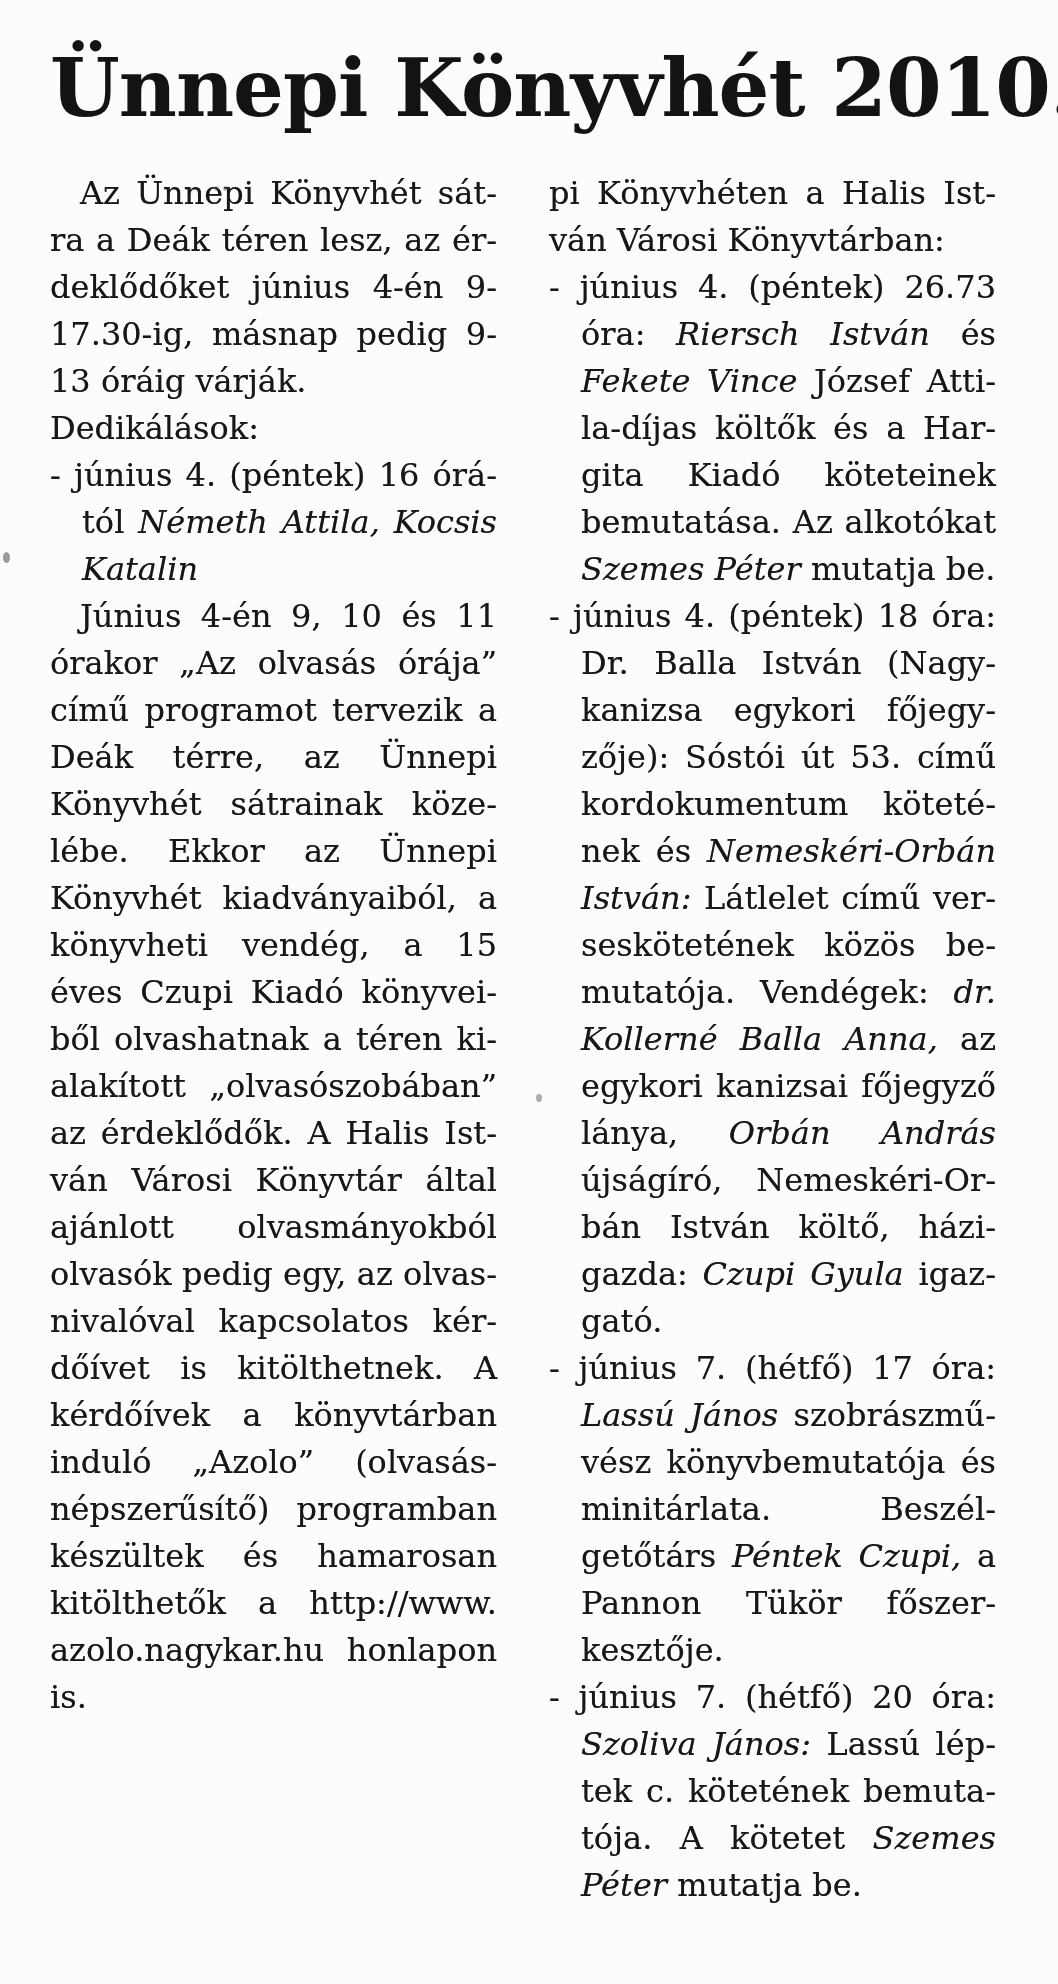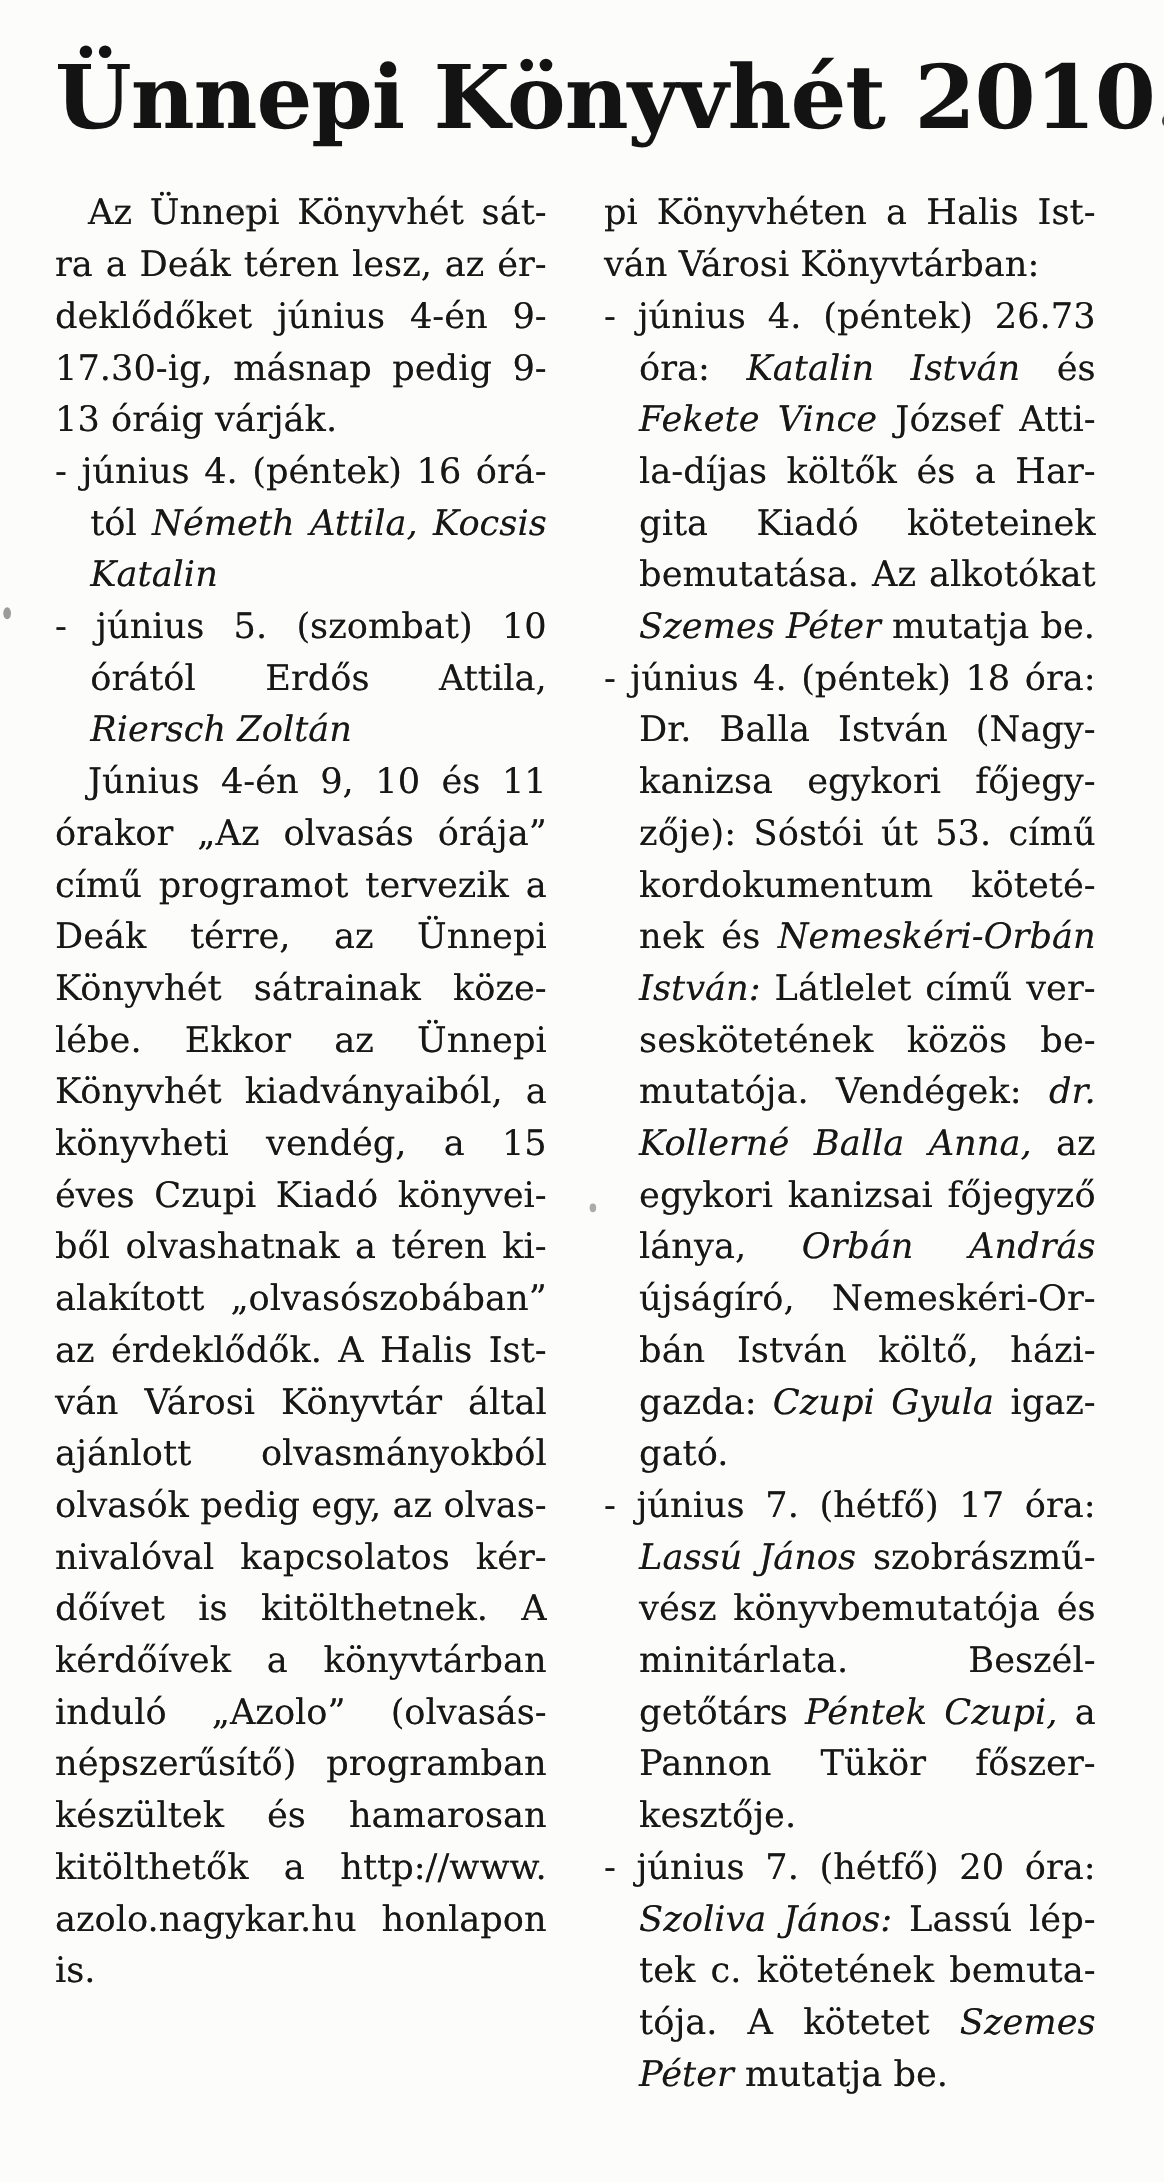--- a/index.html
+++ b/index.html
@@ -72,7 +72,7 @@
       </div>
     <div class="col">
         <div class="block p"><span>pi Könyvhéten a Halis Ist­ván Városi Könyvtárban:</span></div>
-        <div class="block item"><span>- június 4. (péntek) 26.73 óra: </span><span class="it">Katalin István</span><span> és </span><span class="it">Fekete Vince</span><span> József Atti­la-díjas költők és a Har­gita Kiadó köteteinek bemutatása. Az alkotó­kat </span><span class="it">Szemes Péter</span><span> mutatja be.</span></div>
+        <div class="block item"><span>- június 4. (péntek) 26.73 óra: </span><span class="it">Riersch István</span><span> és </span><span class="it">Fekete Vince</span><span> József Atti­la-díjas költők és a Har­gita Kiadó köteteinek bemutatása. Az alkotó­kat </span><span class="it">Szemes Péter</span><span> mutatja be.</span></div>
         <div class="block item"><span>- június 4. (péntek) 18 óra: Dr. Balla István (Nagy­kanizsa egykori főjegy­zője): Sóstói út 53. című kordokumentum köteté­nek és </span><span class="it">Nemeskéri-Orbán István:</span><span> Látlelet című ver­ses­kötetének közös be­mutatója. Vendégek: </span><span class="it">dr. Kollerné Balla Anna,</span><span> az egykori kanizsai főjegy­ző lánya, </span><span class="it">Orbán András</span><span> újságíró, Nemeskéri-Or­bán István költő, házi­gazda: </span><span class="it">Czupi Gyula</span><span> igaz­gató.</span></div>
         <div class="block item"><span>- június 7. (hétfő) 17 óra: </span><span class="it">Lassú János</span><span> szobrász­mű­vész könyvbemutató­ja és minitárlata. Beszél­getőtárs </span><span class="it">Péntek Czupi,</span><span> a Pannon Tükör főszer­kesztője.</span></div>
         <div class="block item"><span>- június 7. (hétfő) 20 óra: </span><span class="it">Szoliva János:</span><span> Lassú lép­tek c. kötetének bemuta­tója. A kötetet </span><span class="it">Szemes Péter</span><span> mutatja be.</span></div>

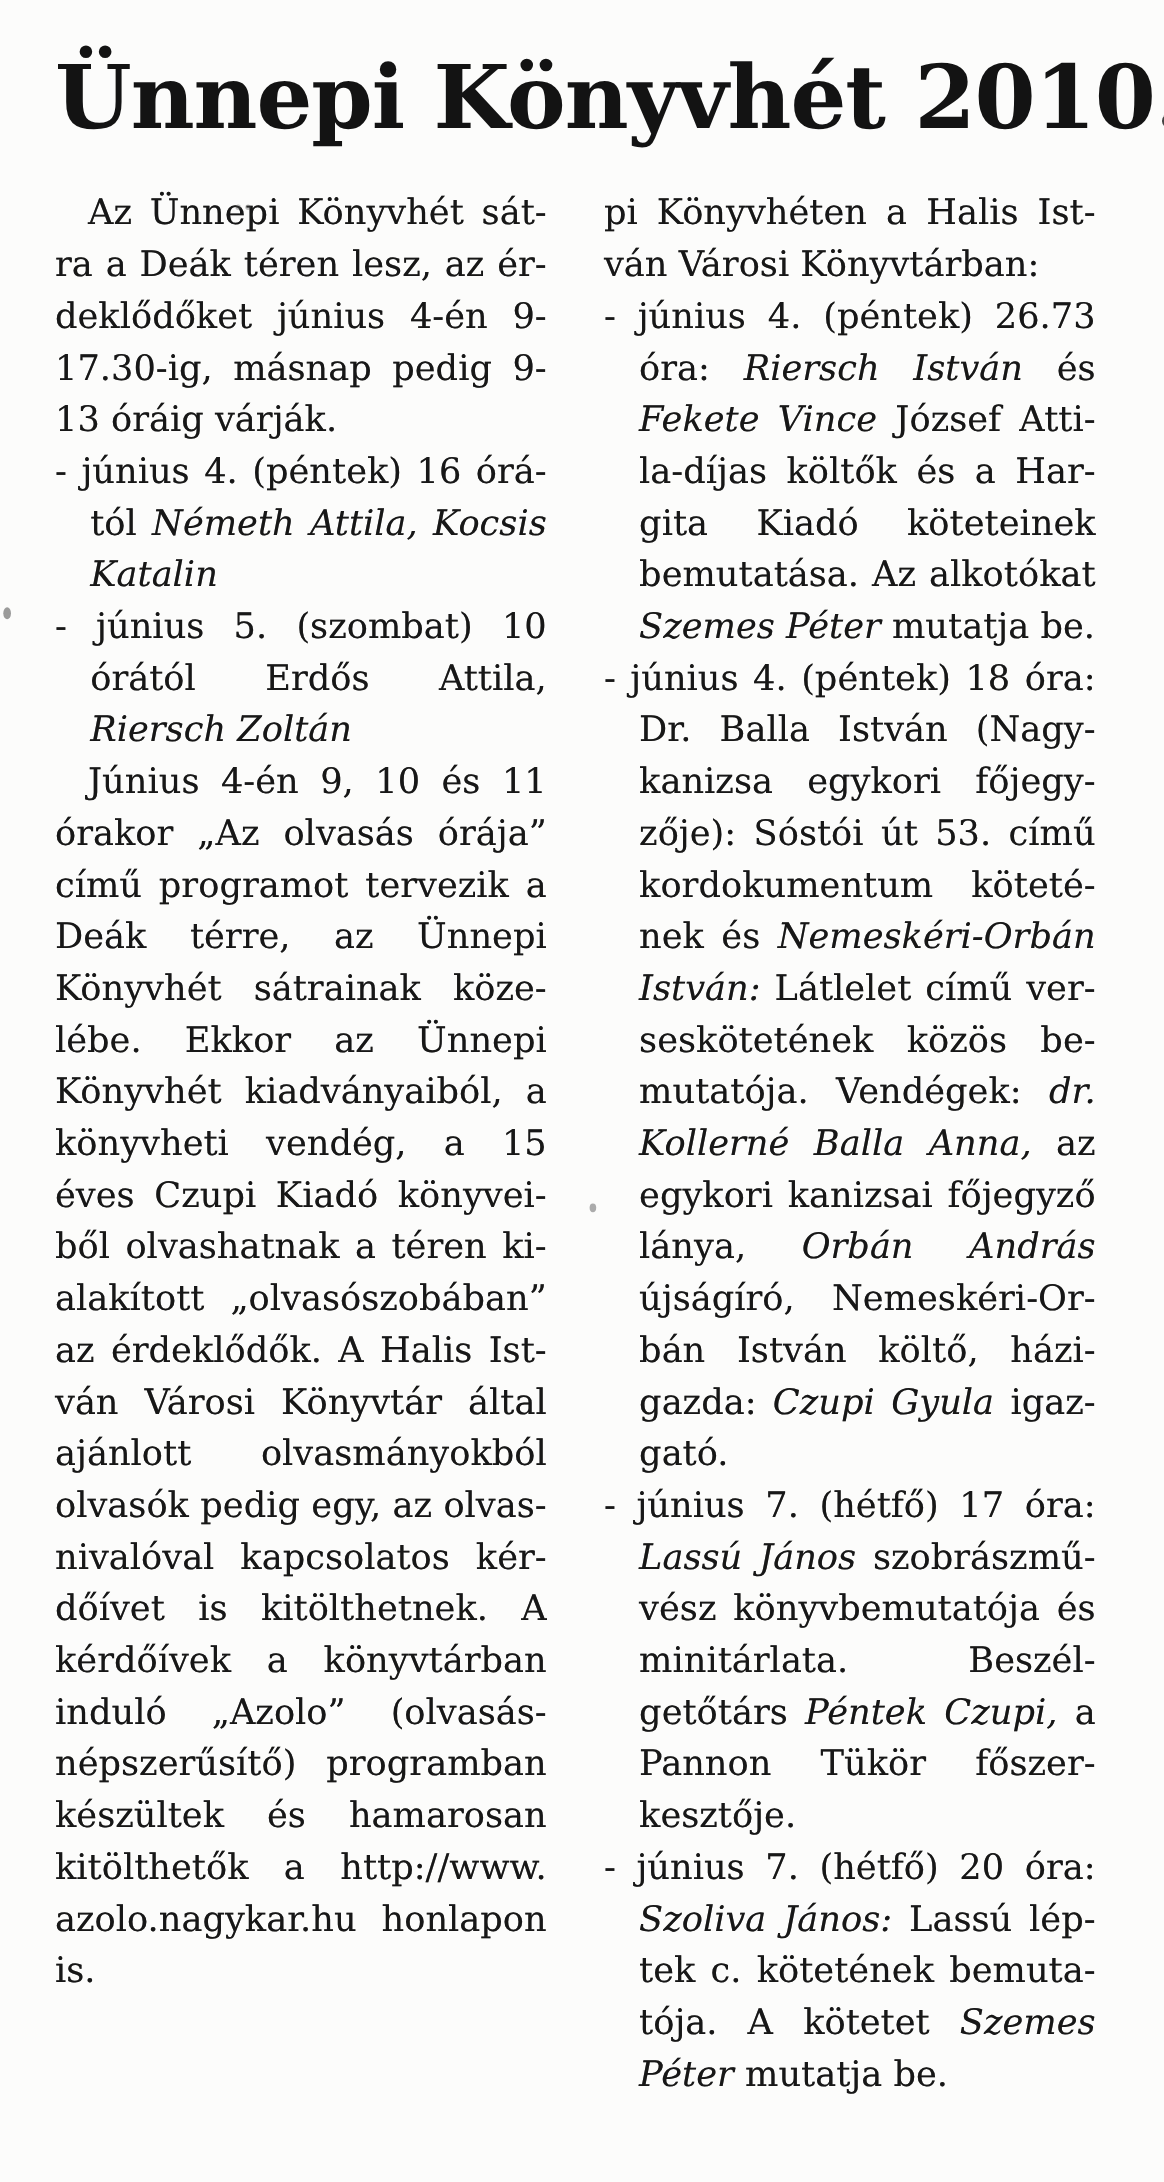--- a/index.html
+++ b/index.html
@@ -66,6 +66,7 @@
   <div class="columns">
     <div class="col">
         <div class="block p-indent"><span>Az Ünnepi Könyvhét sát­ra a Deák téren lesz, az ér­dek­lő­dő­ket június 4-én 9-17.30-ig, másnap pedig 9-13 óráig várják.</span></div>
+        <div class="block p"><span>Dedikálások:</span></div>
         <div class="block item"><span>- június 4. (péntek) 16 órá­tól </span><span class="it">Németh Attila, Kocsis Katalin</span></div>
         <div class="block item"><span>- június 5. (szombat) 10 órá­tól Erdős Attila, </span><span class="it">Riersch Zoltán</span></div>
         <div class="block p-indent"><span>Június 4-én 9, 10 és 11 órakor „Az olvasás órája” című programot tervezik a Deák térre, az Ünnepi Könyvhét sát­rainak köze­lébe. Ekkor az Ünnepi Könyvhét kiadvá­nyaiból, a könyvheti vendég, a 15 éves Czupi Kiadó könyvei­ből olvashatnak a téren ki­alakított „olvasó­szobában” az érdeklődők. A Halis Ist­ván Városi Könyvtár által ajánlott olvas­mányokból olvasók pedig egy, az olvas­nivalóval kapcsolatos kér­dőívet is kitölthetnek. A kérdőívek a könyvtárban induló „Azolo” (olvasás-népszerűsítő) programban készültek és hamarosan kitölthetők a http://www.​azolo.nagykar.hu honla­pon is.</span></div>

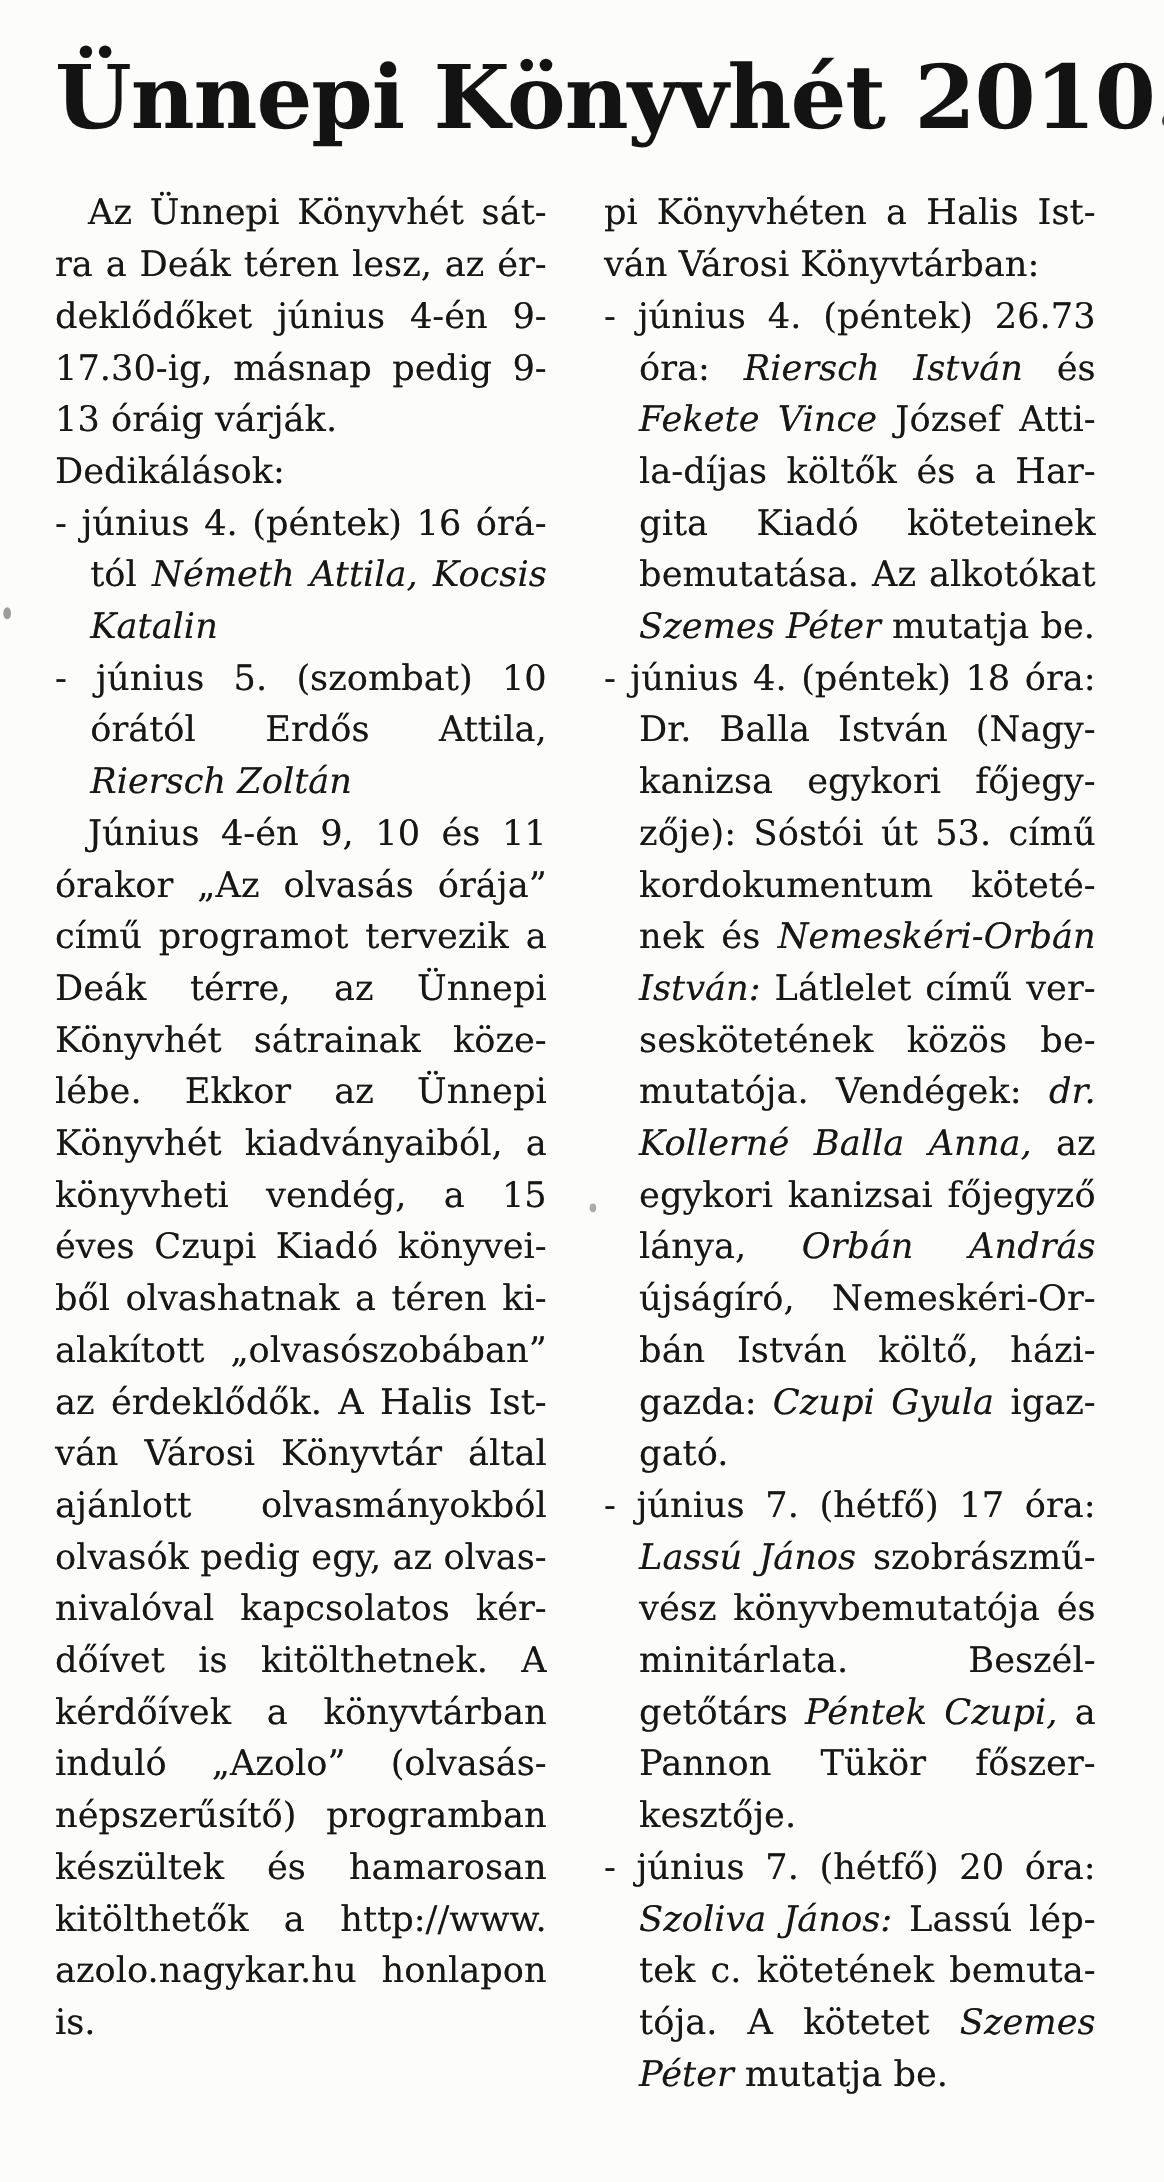--- a/index.html
+++ b/index.html
@@ -68,7 +68,6 @@
         <div class="block p-indent"><span>Az Ünnepi Könyvhét sát­ra a Deák téren lesz, az ér­dek­lő­dő­ket június 4-én 9-17.30-ig, másnap pedig 9-13 óráig várják.</span></div>
         <div class="block p"><span>Dedikálások:</span></div>
         <div class="block item"><span>- június 4. (péntek) 16 órá­tól </span><span class="it">Németh Attila, Kocsis Katalin</span></div>
-        <div class="block item"><span>- június 5. (szombat) 10 órá­tól Erdős Attila, </span><span class="it">Riersch Zoltán</span></div>
         <div class="block p-indent"><span>Június 4-én 9, 10 és 11 órakor „Az olvasás órája” című programot tervezik a Deák térre, az Ünnepi Könyvhét sát­rainak köze­lébe. Ekkor az Ünnepi Könyvhét kiadvá­nyaiból, a könyvheti vendég, a 15 éves Czupi Kiadó könyvei­ből olvashatnak a téren ki­alakított „olvasó­szobában” az érdeklődők. A Halis Ist­ván Városi Könyvtár által ajánlott olvas­mányokból olvasók pedig egy, az olvas­nivalóval kapcsolatos kér­dőívet is kitölthetnek. A kérdőívek a könyvtárban induló „Azolo” (olvasás-népszerűsítő) programban készültek és hamarosan kitölthetők a http://www.​azolo.nagykar.hu honla­pon is.</span></div>
       </div>
     <div class="col">

